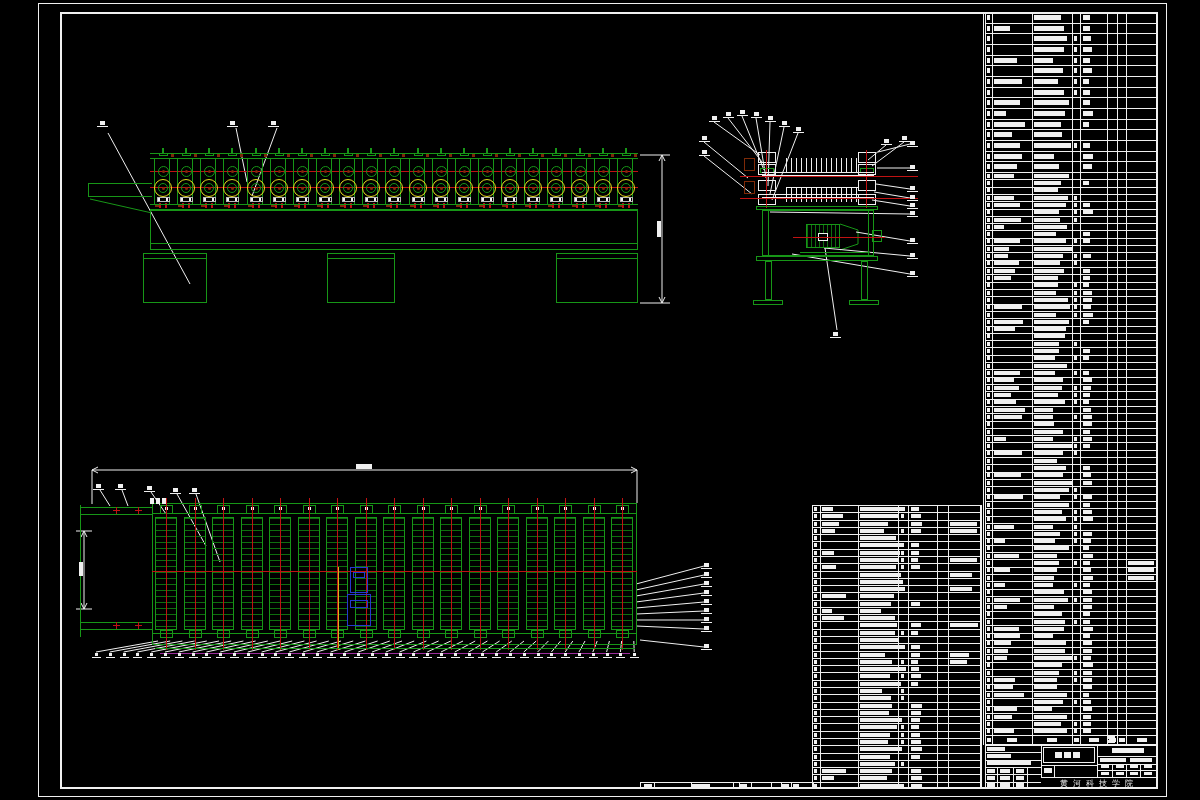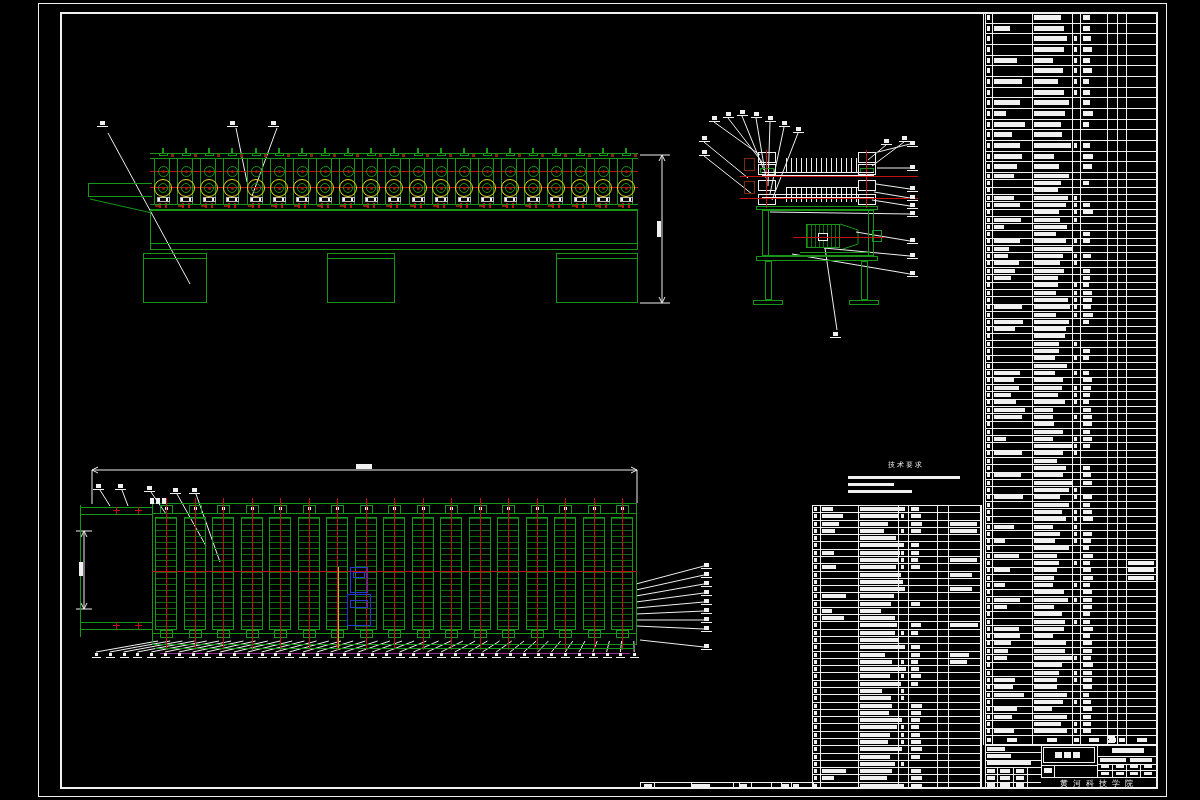--- a/index.html
+++ b/index.html
@@ -16,14 +16,6 @@
   <div class="a" id="outer-frame" style="left: 38px; top: 3px; width: 1129px; height: 794px; border: 1px solid rgb(240, 240, 240);"></div>
   <div class="a" id="inner-frame" style="left: 60px; top: 12px; width: 1098px; height: 777px; border: 2px solid rgb(240, 240, 240);"></div>
 
-  <div class="a" id="notes" style="left:845px;top:460px;width:122px;height:40px;">
-    <div class="cjk" style="font-size:7px;text-align:center;letter-spacing:2px;">技术要求</div>
-    <div id="notes-lines">
-        <div class="a" style="left: 3px; top: 16px; width: 112px; height: 3px; background: rgb(240, 240, 240);"></div>
-        <div class="a" style="left: 3px; top: 23px; width: 46px; height: 3px; background: rgb(240, 240, 240);"></div>
-        <div class="a" style="left: 3px; top: 30px; width: 64px; height: 3px; background: rgb(240, 240, 240);"></div>
-      </div>
-  </div>
 
   <div class="a cjk" id="institution" style="left:1042px;top:778px;width:114px;height:11px;font-size:8px;
               letter-spacing:5px;text-align:center;line-height:11px;">黄河科技学院</div>

